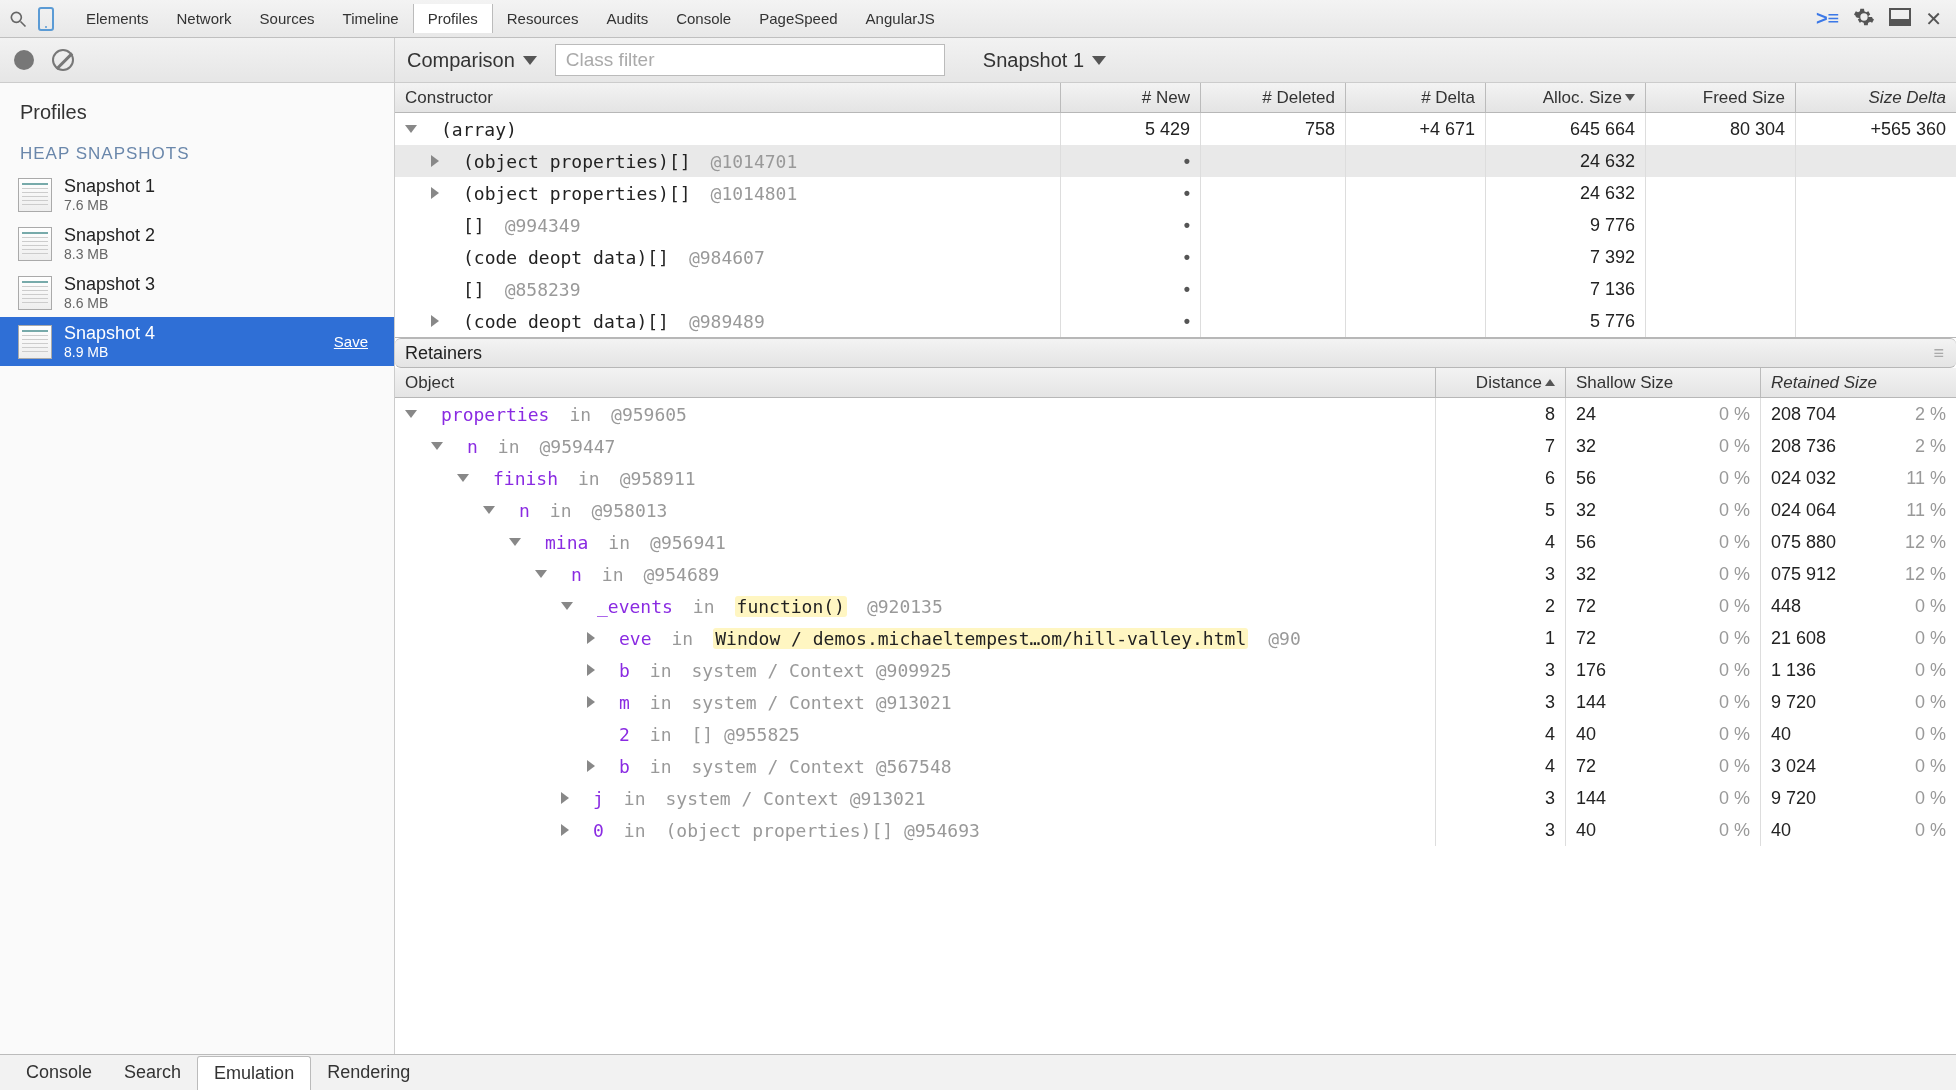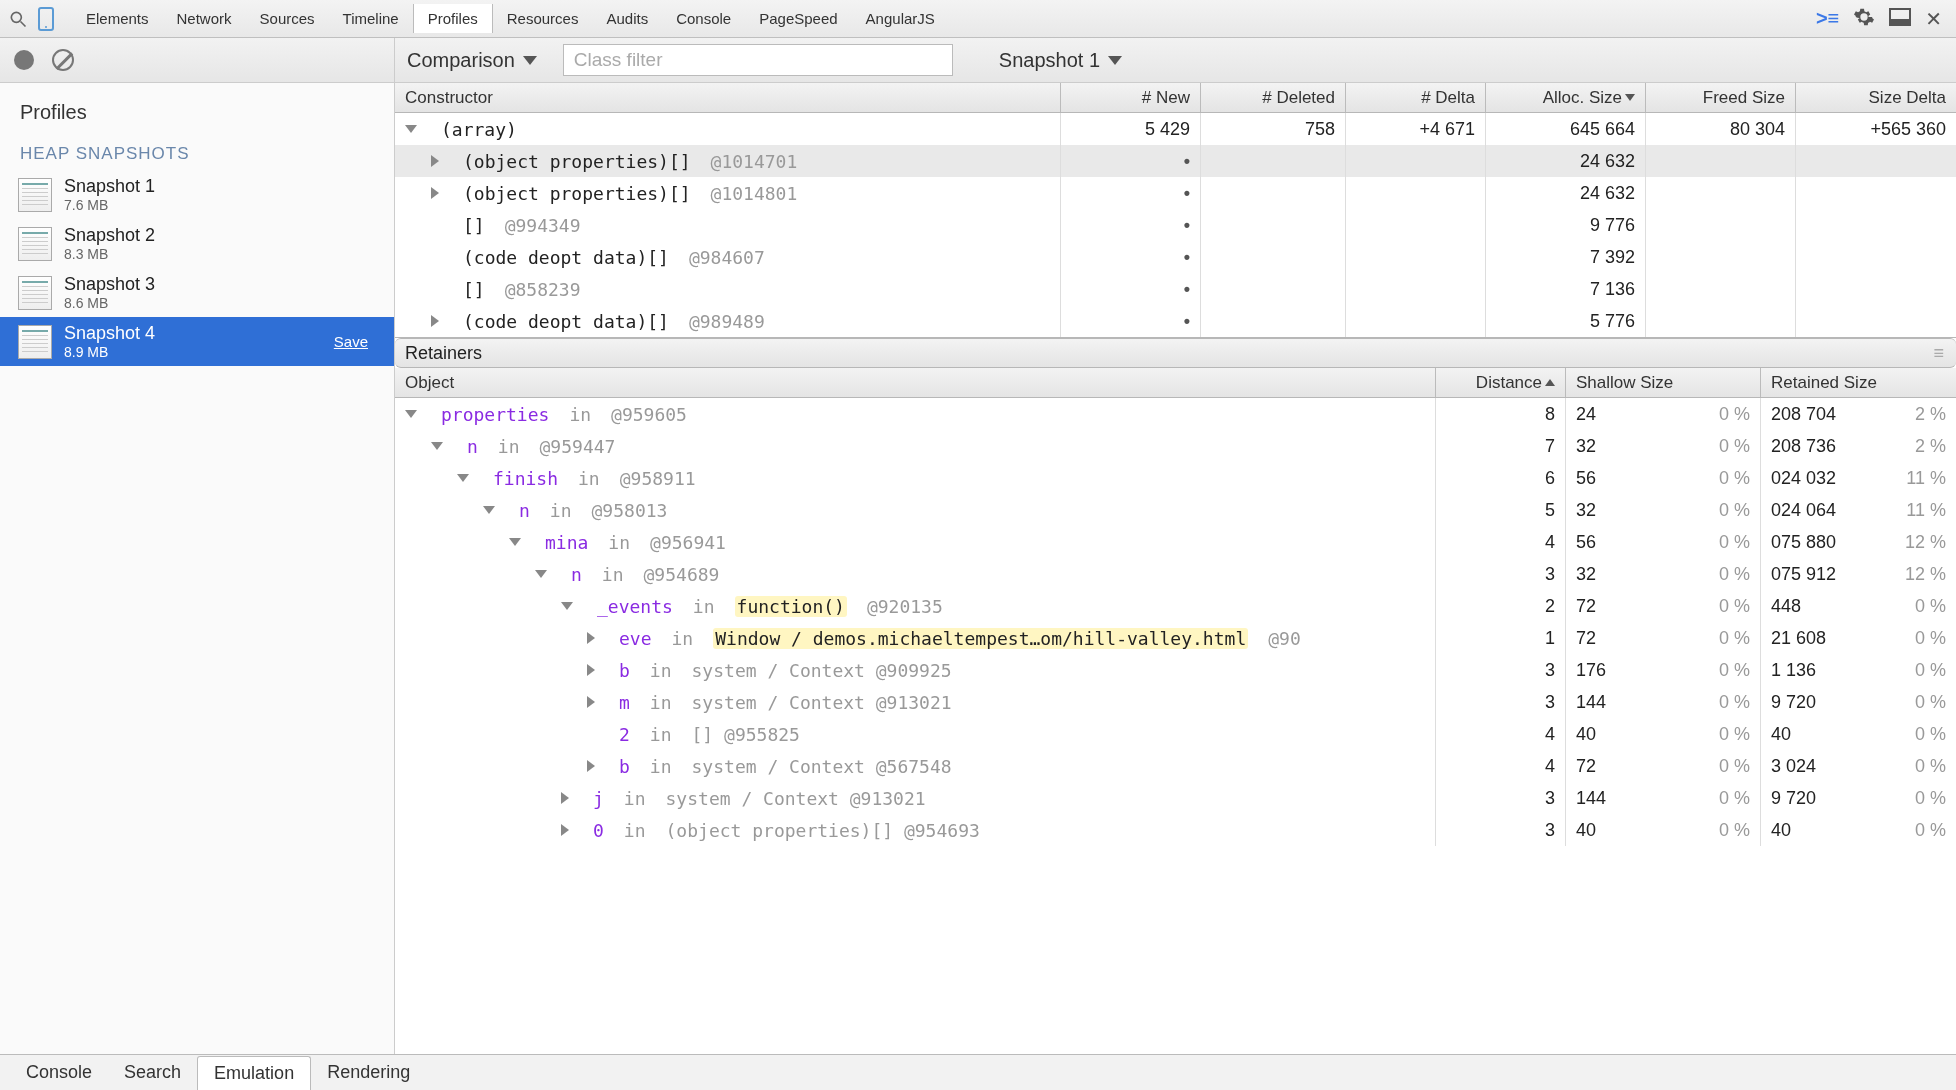--- a/index.html
+++ b/index.html
@@ -59,7 +59,7 @@
 .panel { flex:1; display:flex; flex-direction:column; min-width:0;}
 
 
-.p-toolbar { height:45px; background:linear-gradient(#f2f2f2,#e6e6e6); border-bottom:1px solid #ccc; display:flex; align-items:center; gap:26px; padding:0 12px;}
+.p-toolbar { height:45px; background:linear-gradient(#f2f2f2,#e6e6e6); border-bottom:1px solid #ccc; display:flex; align-items:center; gap:18px; padding:0 12px;}
 .dropdown { display:flex; align-items:center; gap:8px; font-size:20px; color:#333; cursor:default;}
 .tri-down { width:0;height:0;border-left:7px solid transparent;border-right:7px solid transparent;border-top:9px solid #555;}
 .filter-input { width:390px; height:32px; border:1px solid #bbb; background:#fff; font-size:19px; padding:0 10px; color:#333;}

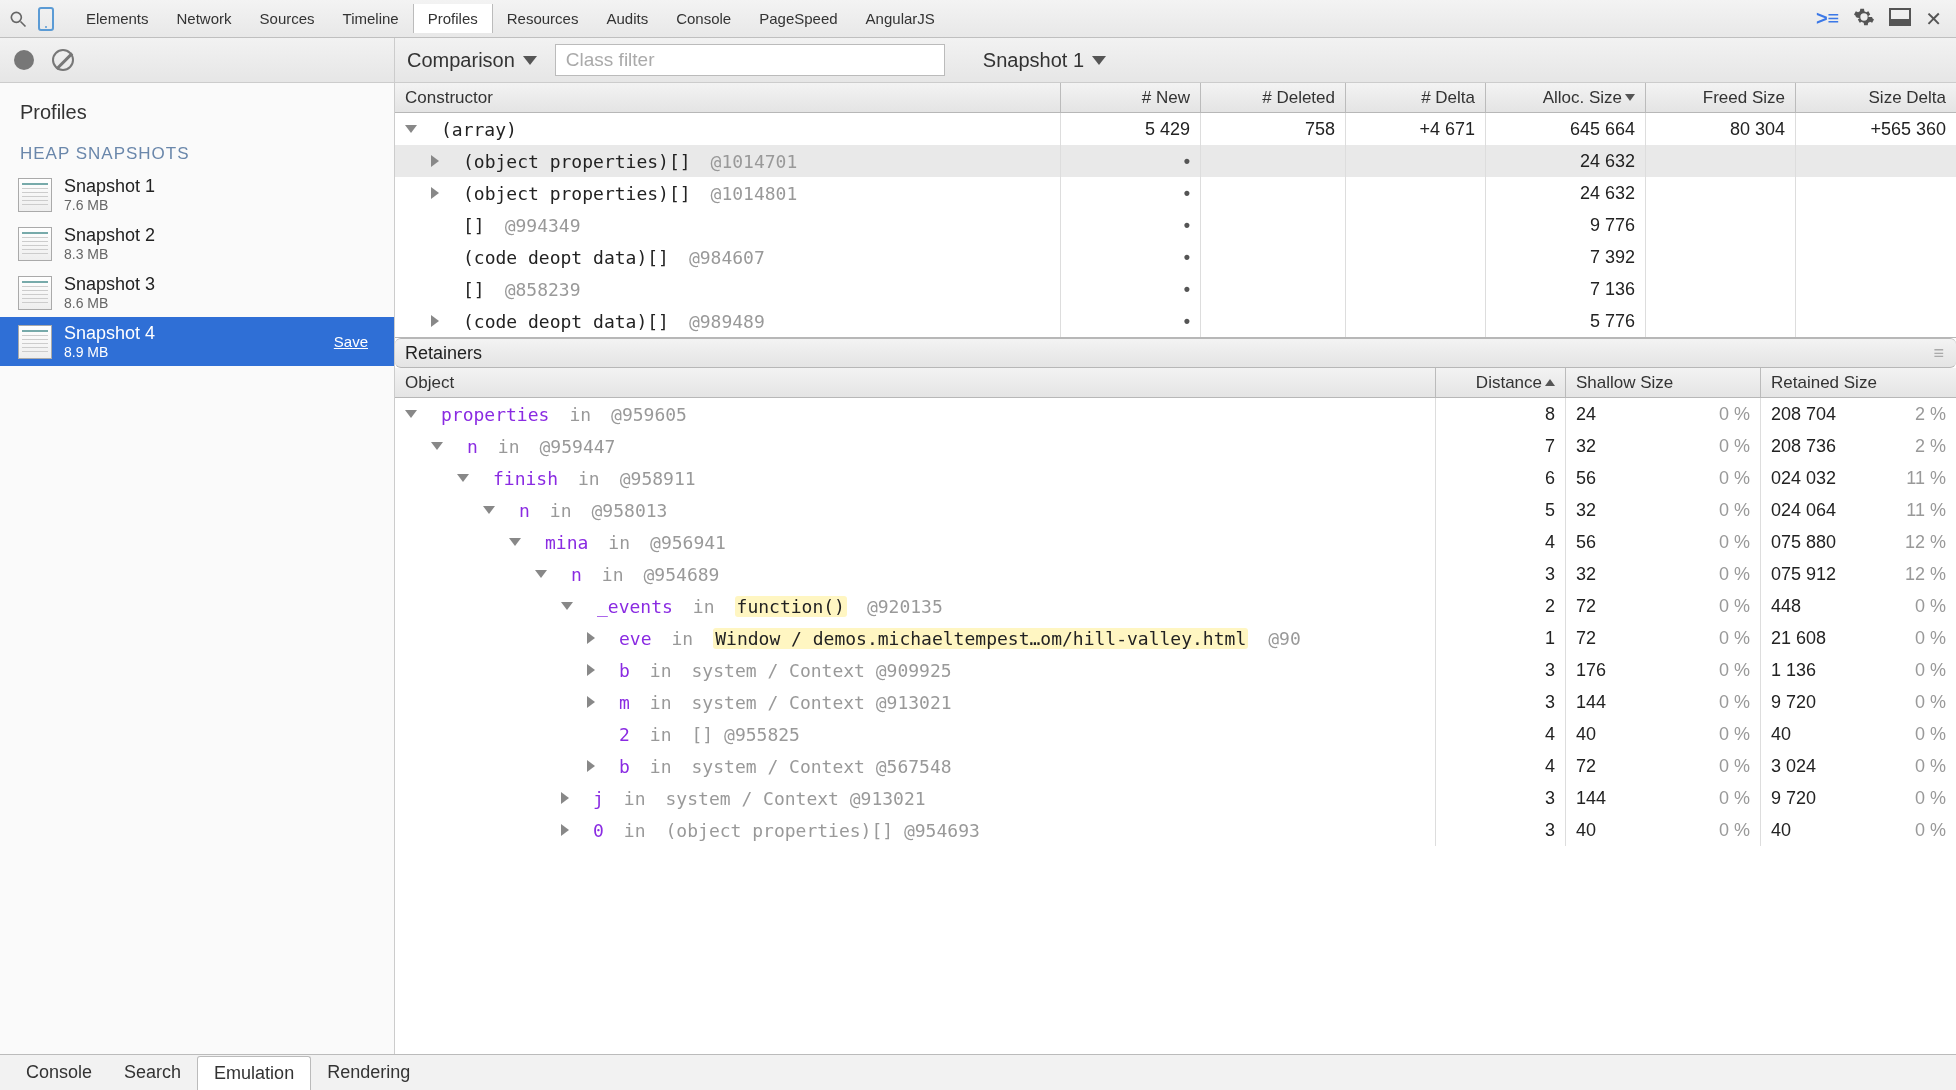--- a/index.html
+++ b/index.html
@@ -70,7 +70,7 @@
 .tbl-head { display:flex; background:linear-gradient(#f3f3f3,#e4e4e4); border-bottom:1px solid #b7b7b7; height:30px; align-items:stretch;}
 .th { border-right:1px solid #bbb; display:flex; align-items:center; padding:0 10px; font-size:17px; color:#333; }
 .th.right { justify-content:flex-end; }
-.th:last-child{border-right:none;}
+.th:last-child{border-right:none;font-style:italic;}
 .tbl-body { overflow:hidden; }
 .row { display:flex; height:32px; align-items:center; }
 .row.shaded { background:#e9e9e9; }

